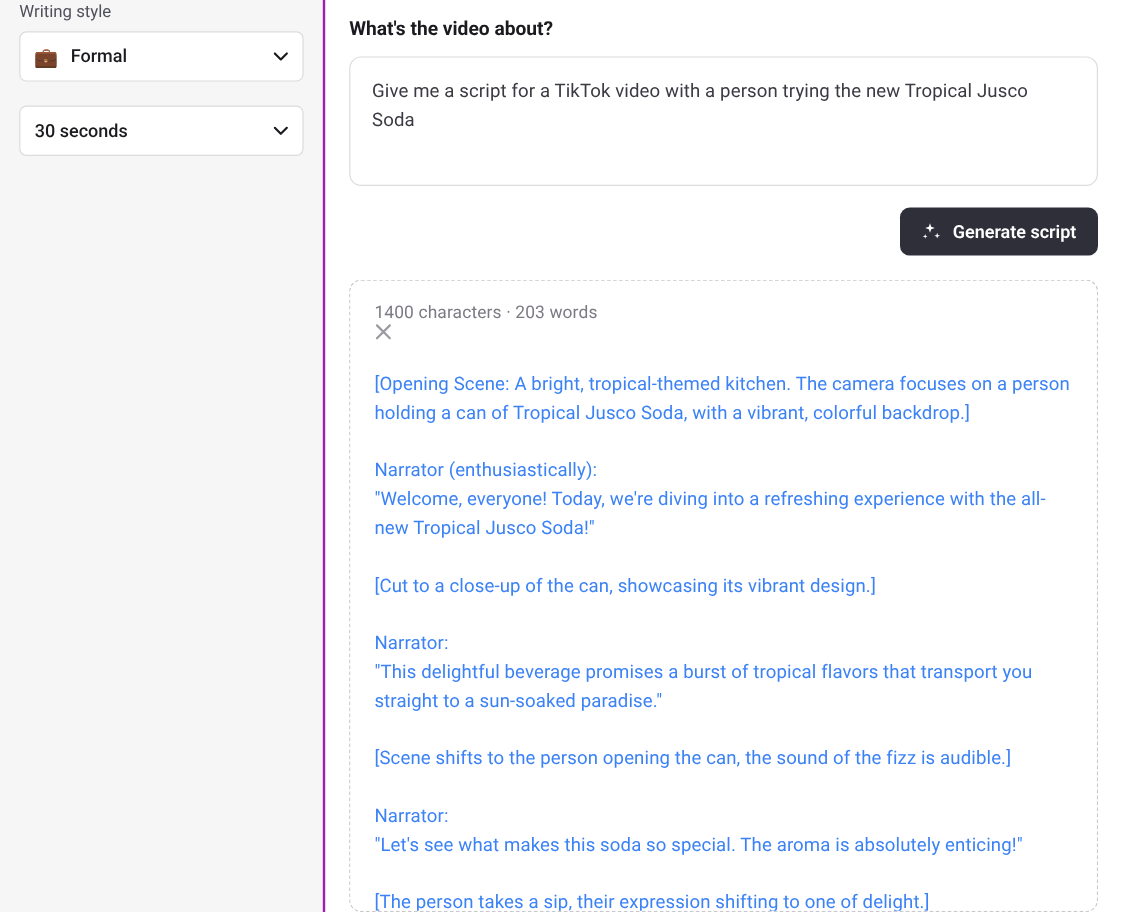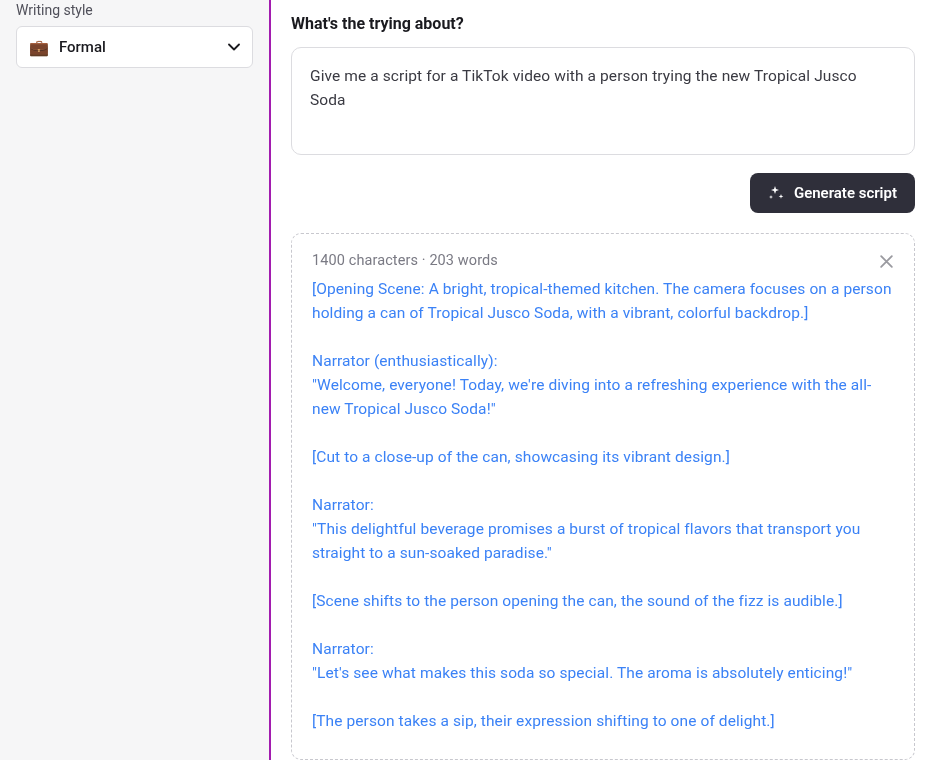--- a/index.html
+++ b/index.html
@@ -217,7 +217,7 @@
 <div class="main-content">
 
   <div>
-    <div class="prompt-heading">What's the trying about?</div>
+    <div class="prompt-heading">What's the video about?</div>
     <textarea class="prompt-box" style="">Give me a script for a TikTok video with a person trying the new Tropical Jusco Soda</textarea>
   </div>
 

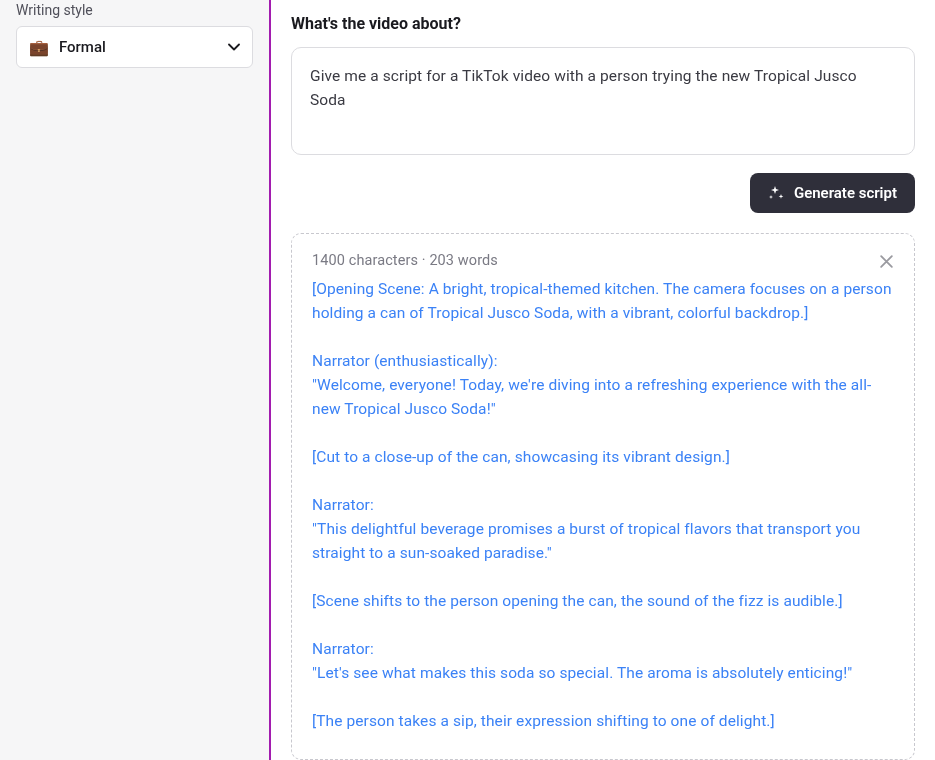--- a/index.html
+++ b/index.html
@@ -209,6 +209,16 @@
   </div>
 
   <div class="field-group">
+    <div class="select-box">
+      <div class="select-left">
+        <span class="select-text">30 seconds</span>
+      </div>
+      <span class="chevron-down">
+        <svg width="12" height="8" viewBox="0 0 12 8" fill="none">
+            <path d="M1 1.5L6 6.5L11 1.5" stroke="currentColor" stroke-width="1.8" stroke-linecap="round" stroke-linejoin="round"></path>
+          </svg>
+      </span>
+    </div>
   </div>
 
 

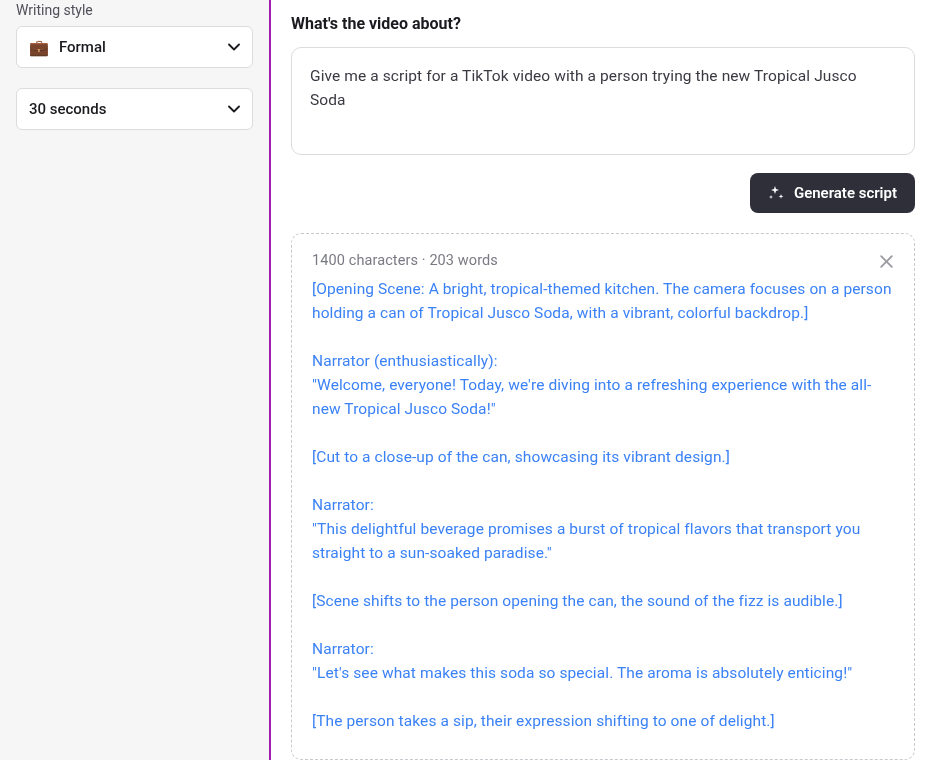--- a/index.html
+++ b/index.html
@@ -167,8 +167,9 @@
     .result-header {
       display: flex;
       justify-content: space-between;
-      align-items: flex-end;
-      margin-bottom: 8px;
+      align-items: flex-start;
+      margin-bottom: 24px;
+      flex-direction: column;
     }
     .result-meta {
       font-size: 14.5px;

